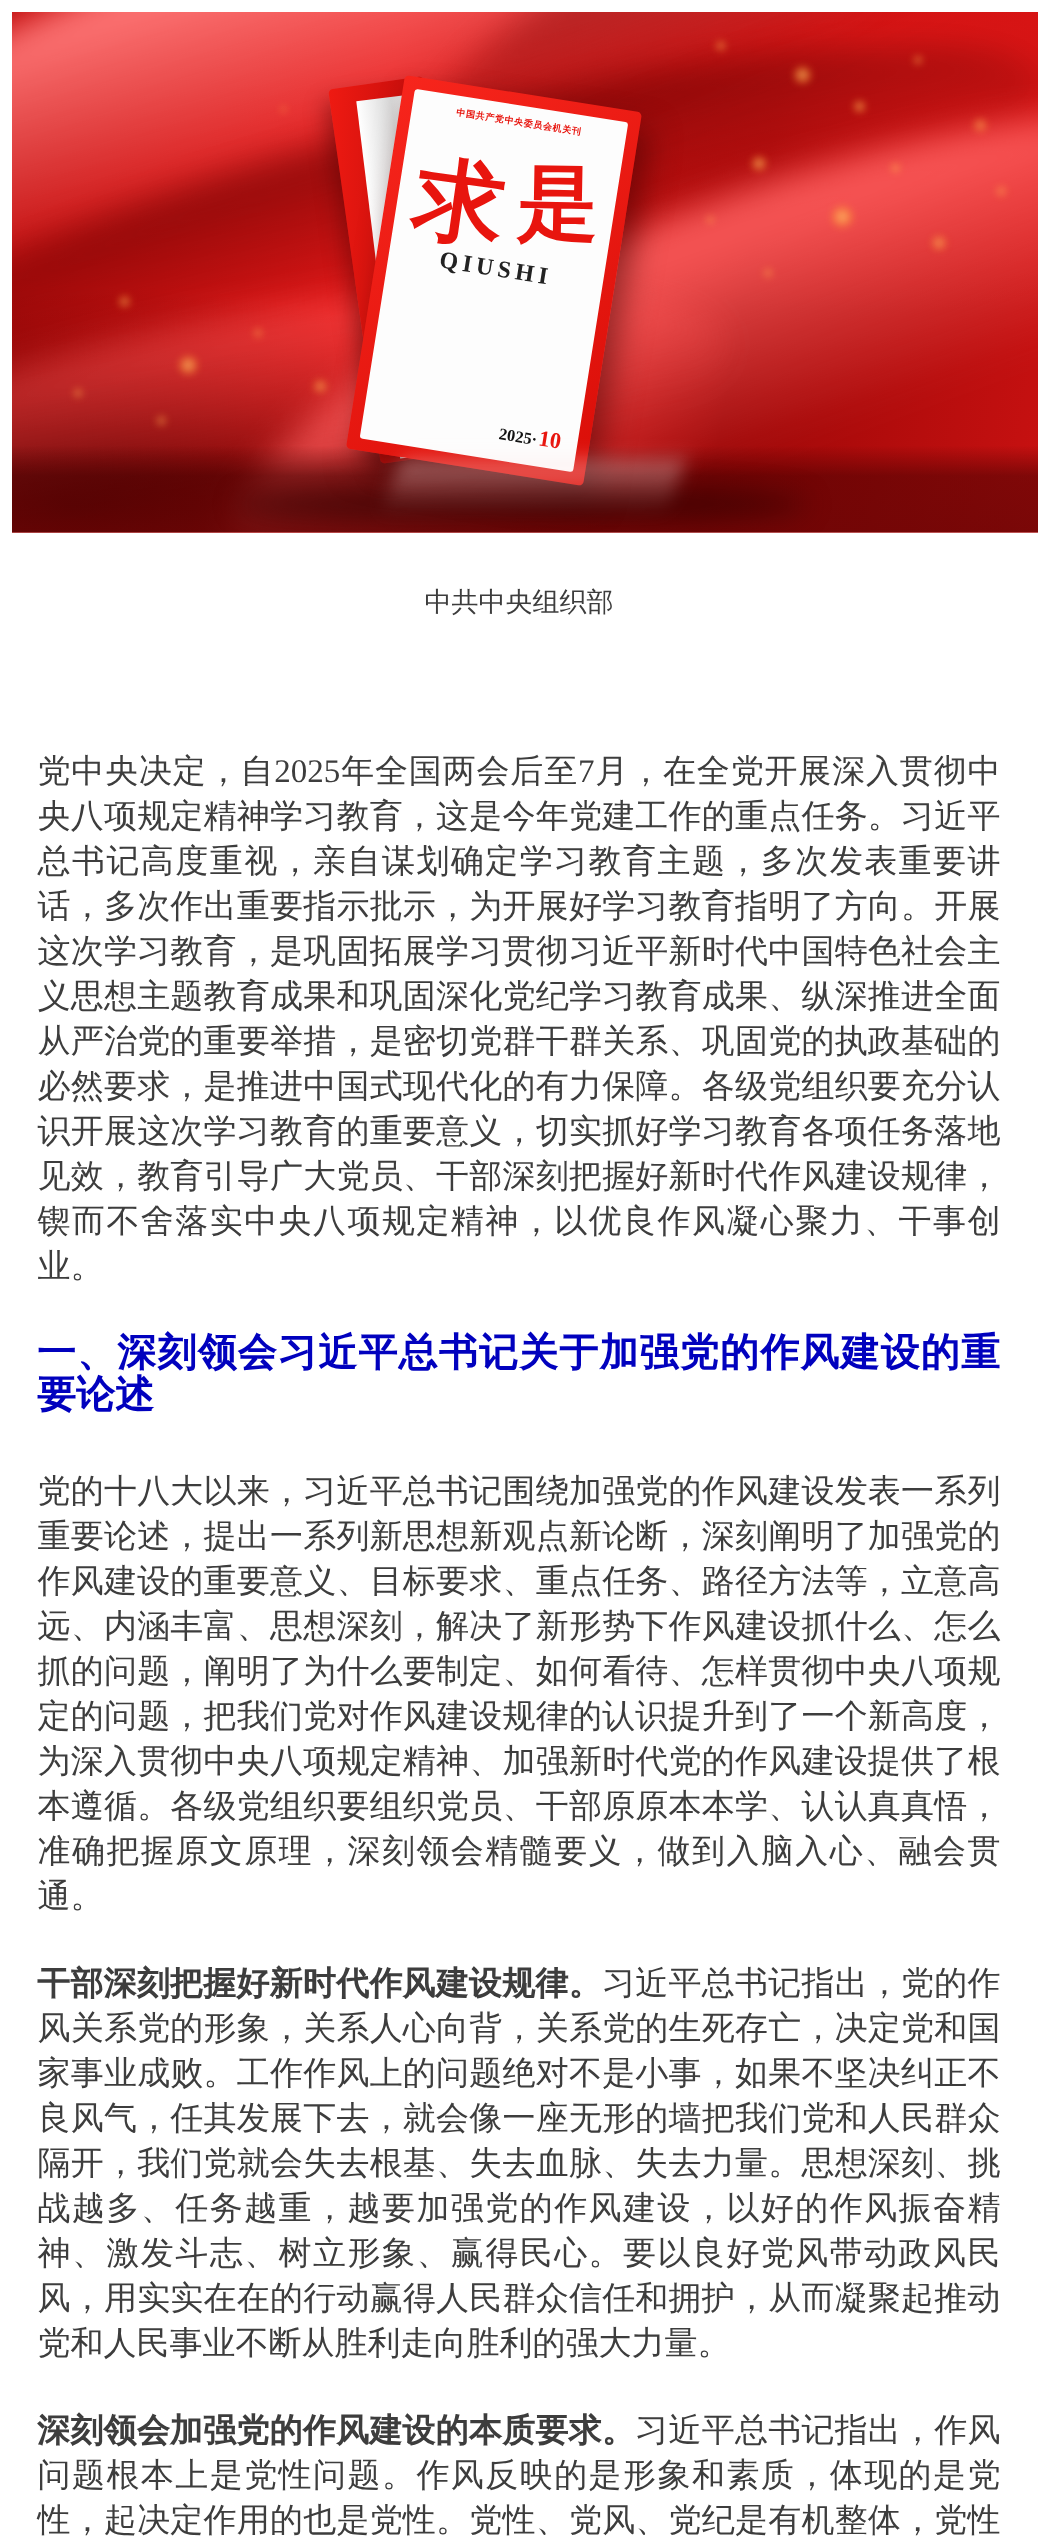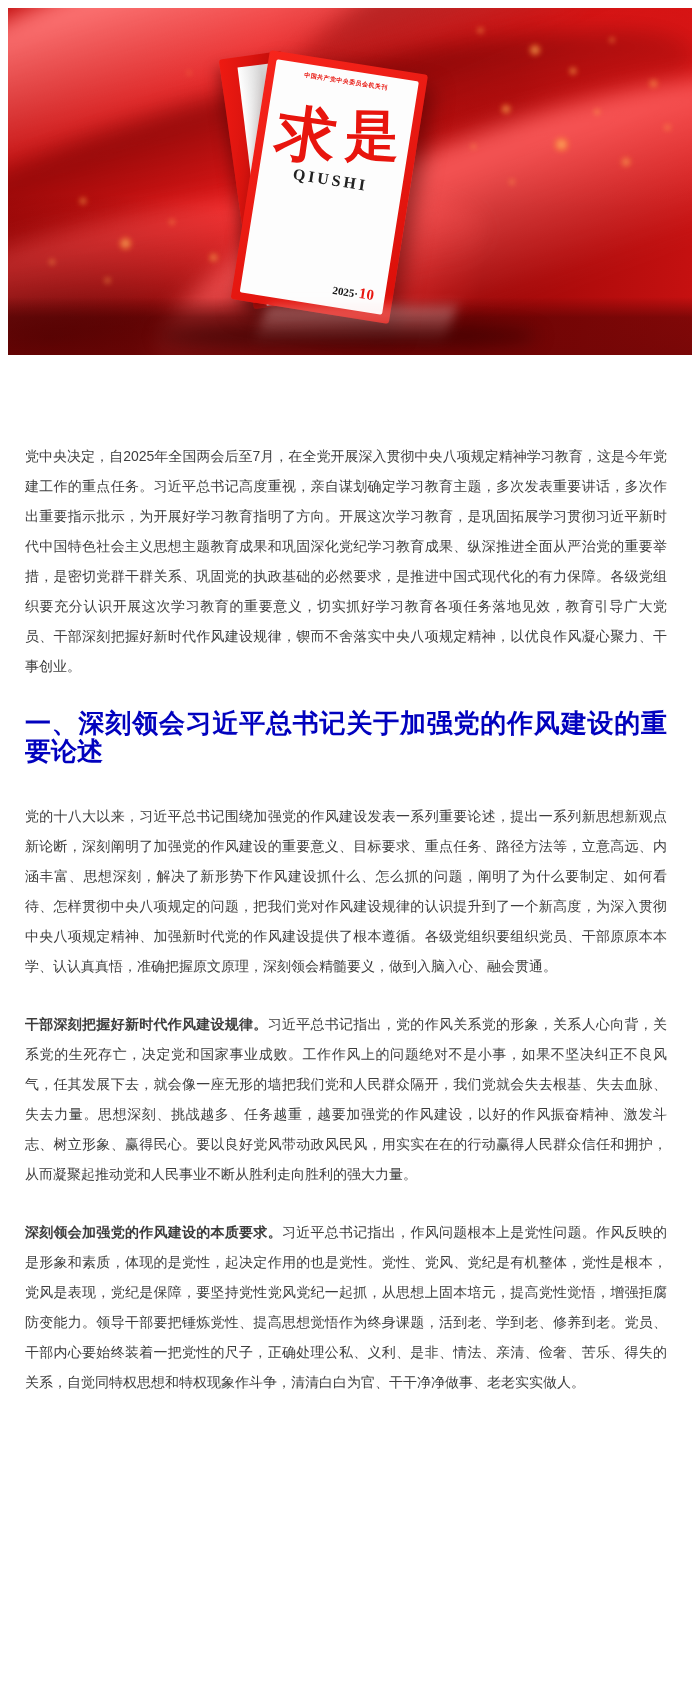--- a/index.html
+++ b/index.html
@@ -171,6 +171,7 @@
   </div>
 
   <div class="content">
+    <div class="article-author">中共中央组织部</div>
     <div class="article-body" id="article-body">
   <p class="para"><span class="body-text">党中央决定，自2025年全国两会后至7月，在全党开展深入贯彻中央八项规定精神学习教育，这是今年党建工作的重点任务。习近平总书记高度重视，亲自谋划确定学习教育主题，多次发表重要讲话，多次作出重要指示批示，为开展好学习教育指明了方向。开展这次学习教育，是巩固拓展学习贯彻习近平新时代中国特色社会主义思想主题教育成果和巩固深化党纪学习教育成果、纵深推进全面从严治党的重要举措，是密切党群干群关系、巩固党的执政基础的必然要求，是推进中国式现代化的有力保障。各级党组织要充分认识开展这次学习教育的重要意义，切实抓好学习教育各项任务落地见效，教育引导广大党员、干部深刻把握好新时代作风建设规律，锲而不舍落实中央八项规定精神，以优良作风凝心聚力、干事创业。</span></p>
 

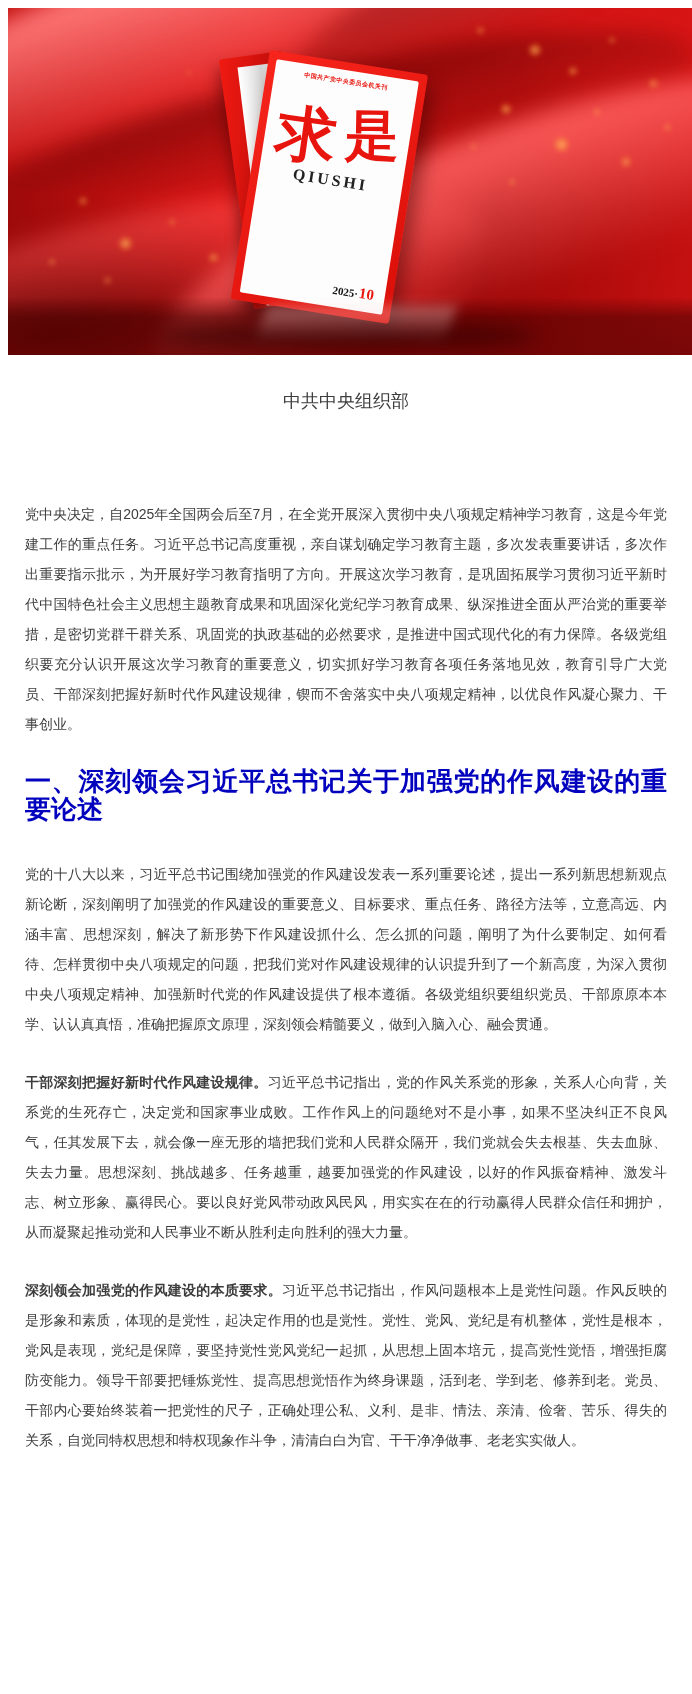--- a/index.html
+++ b/index.html
@@ -108,8 +108,8 @@
   }
   .article-body{margin-top:86px;}
   .para{
-    margin:0 0 28px;font-size:14px;line-height:30px;
-    color:var(--body-text);text-align:justify;text-justify:inter-ideograph;
+    margin:0 0 28px;font-size:22px;line-height:30px;
+    color:var(--body-text);text-align:justify;text-justify:inter-ideograph;font-family:Liberation Serif, serif;
   }
   .para .lead{font-weight:bold;}
   .section-heading{

